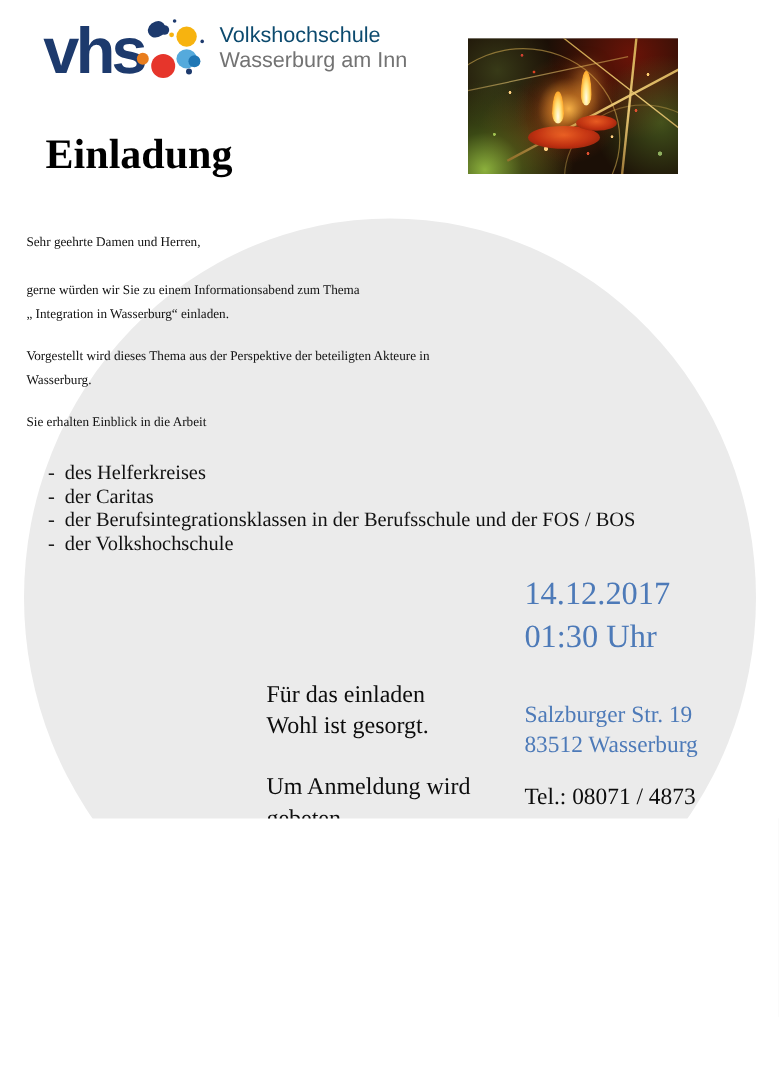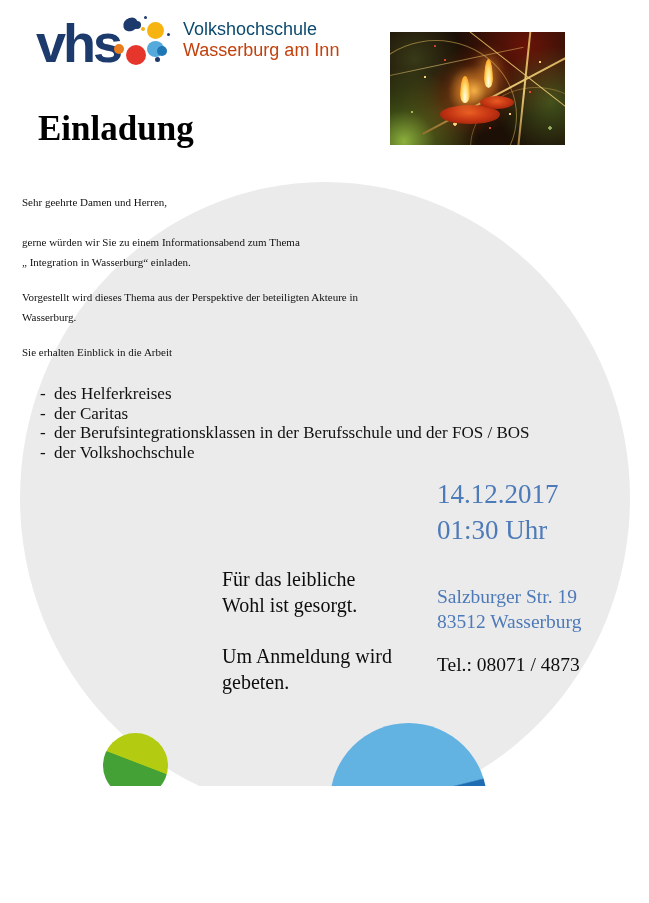--- a/index.html
+++ b/index.html
@@ -5,7 +5,7 @@
   html,body{margin:0;padding:0;}
   body{background:#fff;}
   .page{
-    position:relative;width:649px;height:786px;margin:0 auto;
+    position:relative;width:649px;height:682px;margin:0 auto;
     background:#fff;overflow:hidden;
     font-family:"Liberation Serif", serif;color:#111;
   }

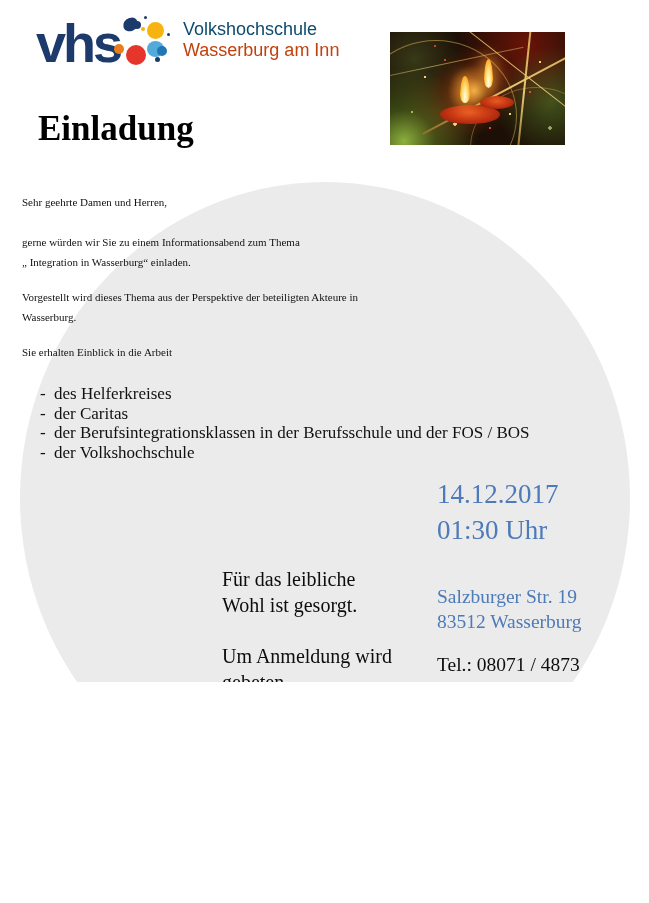--- a/index.html
+++ b/index.html
@@ -37,7 +37,7 @@
   .d-navy-b{left:36px;top:41px;width:5px;height:5px;background:#1d3a6d;}
   .logo-text{left:183px;top:19px;font-family:"Liberation Sans", sans-serif;font-size:18px;line-height:21px;}
   .logo-line1{color:#0c4a6e;}
-  .logo-line2{color:#c2410c;}
+  .logo-line2{color:#737373;}
 
   
   .candle-img{

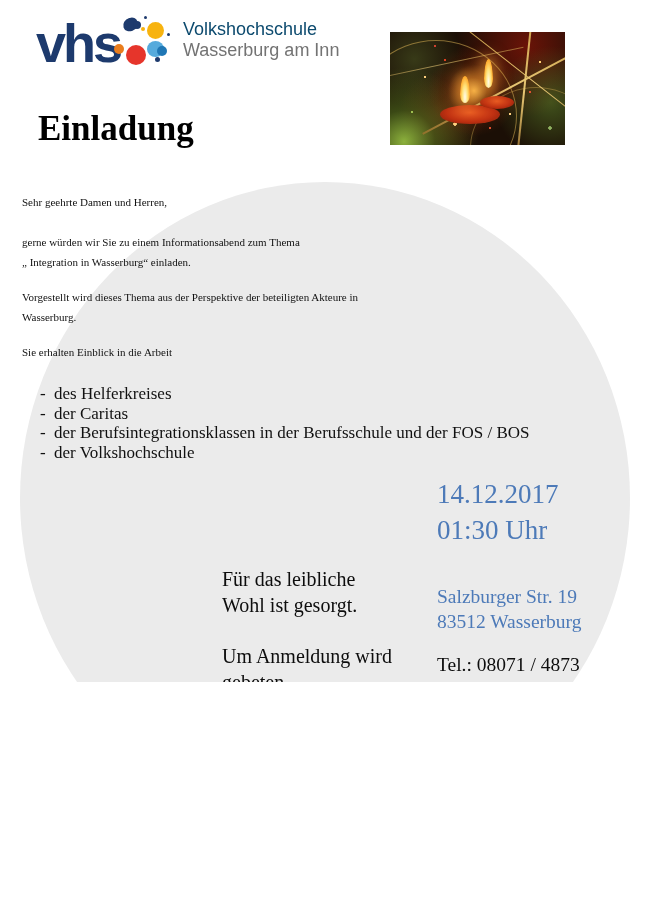--- a/index.html
+++ b/index.html
@@ -186,7 +186,7 @@
   </div>
 
   <div class="layer note note2">
-    <div>Für das leibliche</div>
+    <div>Für das einladen</div>
     <div>Wohl ist gesorgt.</div>
   </div>
   <div class="layer note note3">

